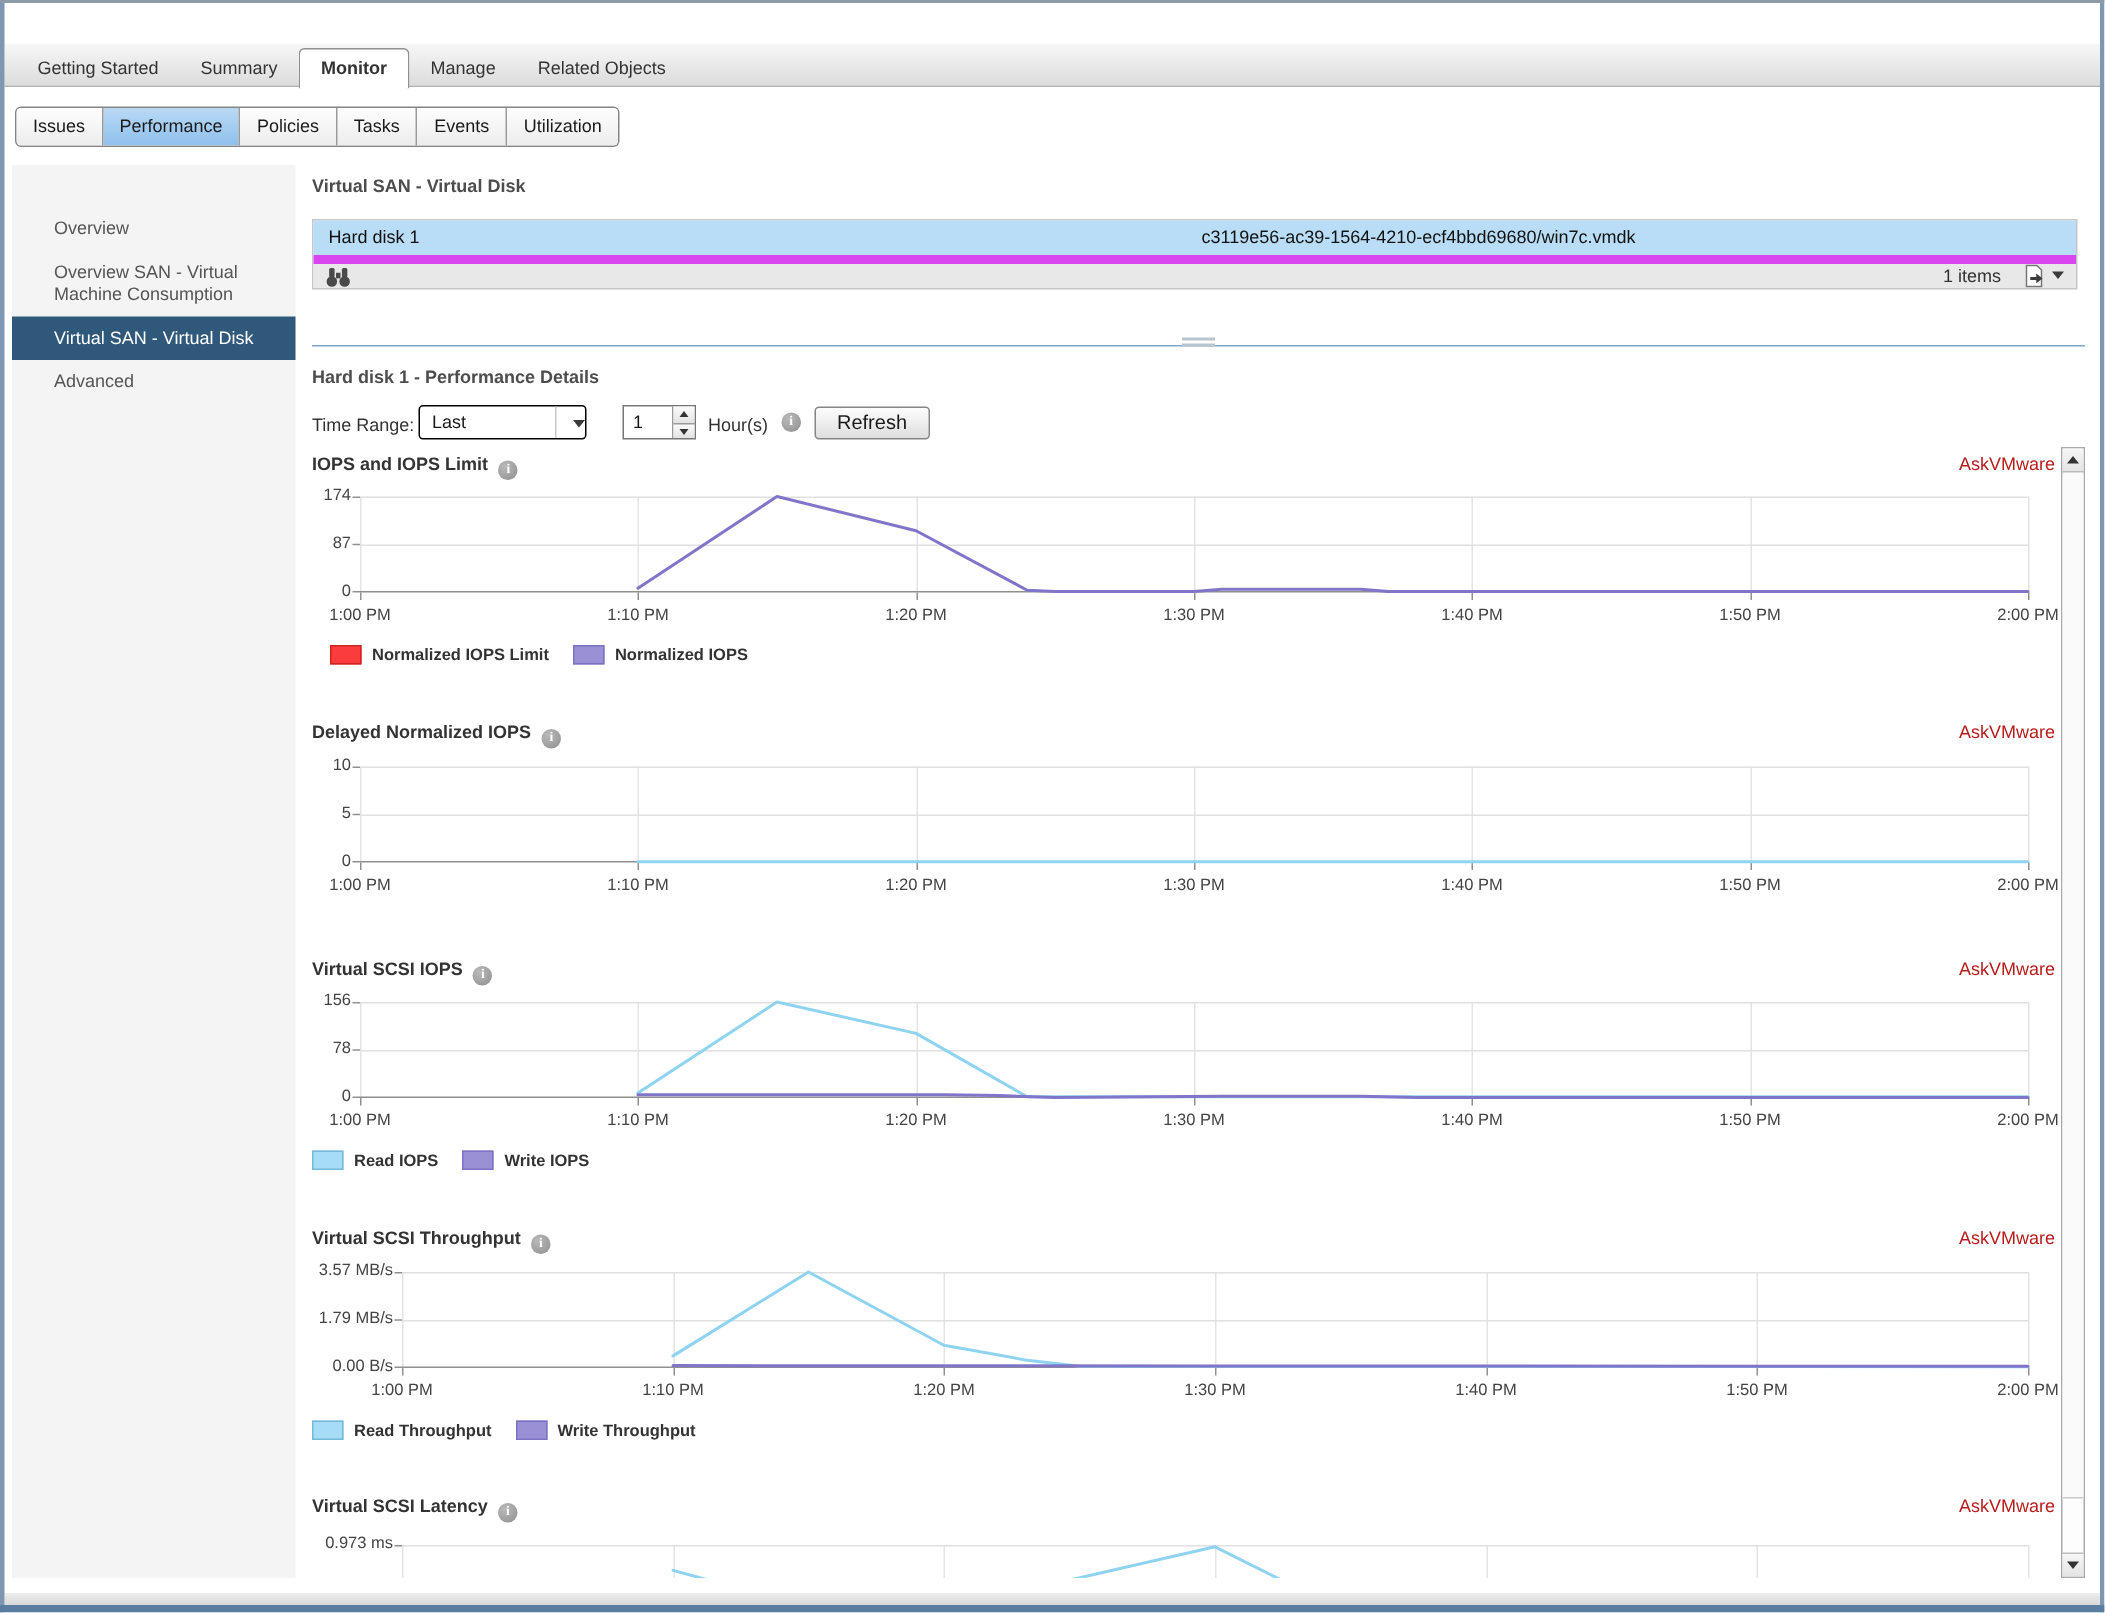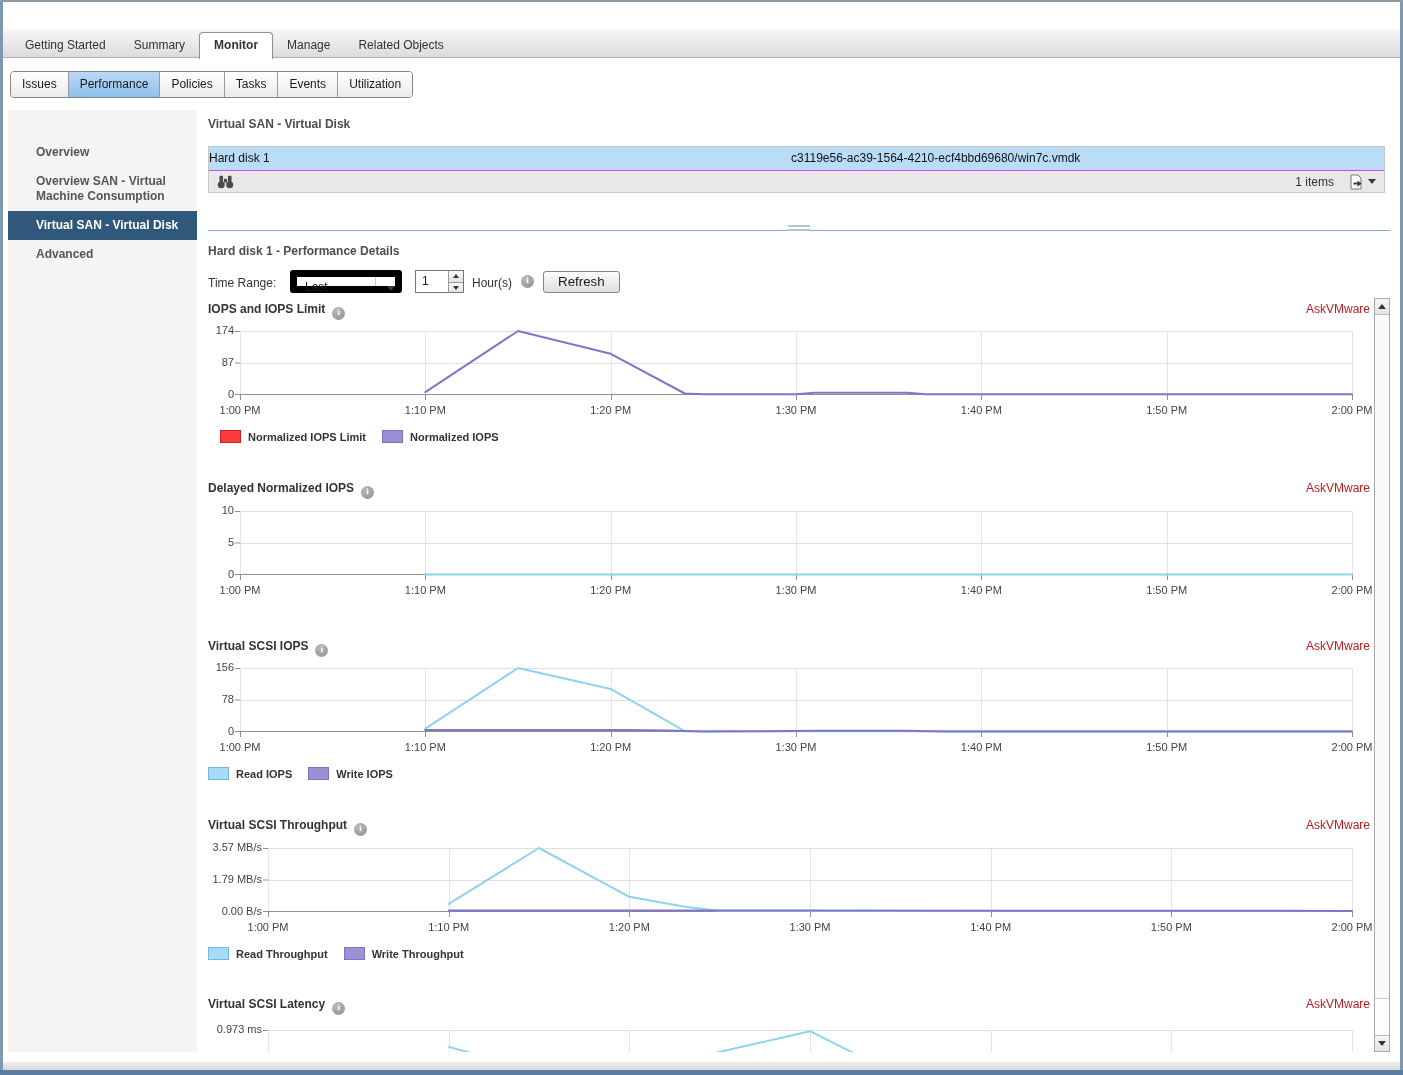--- a/index.html
+++ b/index.html
@@ -45,7 +45,7 @@
   .collapse { position:absolute; left:14px; top:114px; width:20px; height:12px; cursor:pointer; }
   .collapse .t { position:absolute; top:1px; width:0; height:0; border:4px solid transparent; border-right:6px solid #4a5a6e; border-left:0; }
   .side-list { position:absolute; left:0; top:28px; width:189px; }
-  .side-item { padding:7px 10px 7px 28px; font-weight:bold; color:#555; line-height:15px; cursor:pointer; }
+  .side-item { padding:7px 10px 7px 28px; font-weight:normal; color:#555; line-height:15px; cursor:pointer; }
   .side-item.active { background:#2f587b; color:#fff; }
 
   

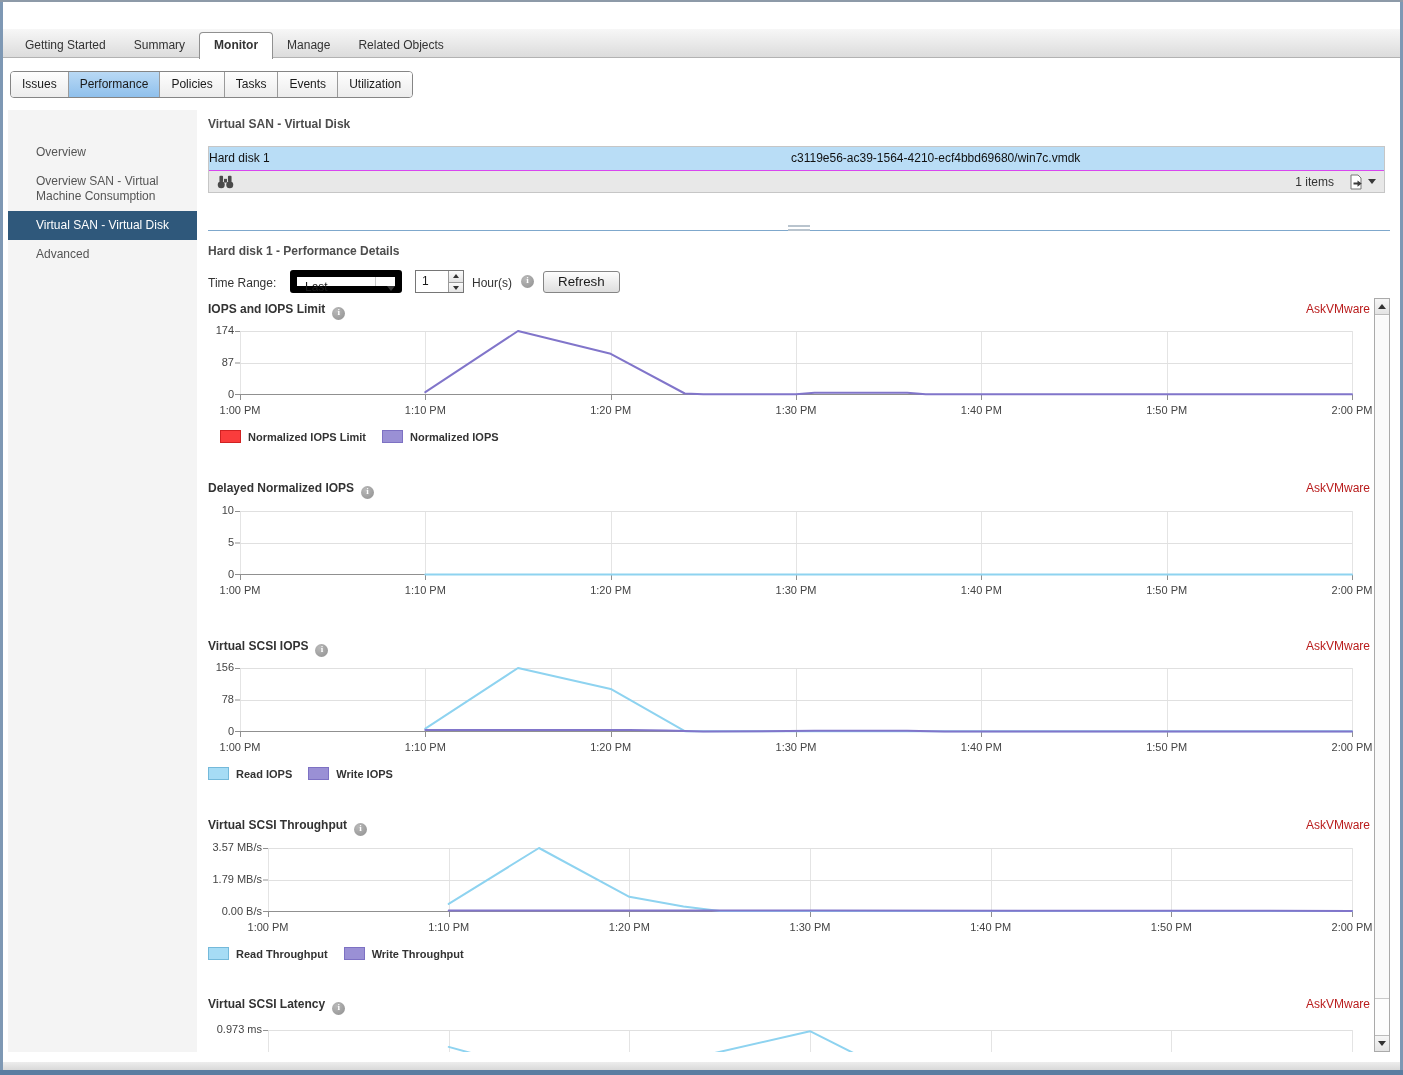--- a/index.html
+++ b/index.html
@@ -57,7 +57,7 @@
   .dt-head .cell { line-height:20px; padding-left:10px; }
   .dt-head .cell + .cell { border-left:1px solid #d5d5d5; }
   .dt-row { display:flex; height:23px; background:#b9ddf6; color:#111; }
-  .dt-row .cell { line-height:23px; }
+  .dt-row .cell { line-height:23px; padding-left:10px; }
   .cell.c-name { width:582px; } .cell.c-path { flex:1; }
   .dt-foot { display:flex; align-items:center; height:22px; background:#e8e8e8; border-top:1px solid #d946ef; padding:0 8px; }
   .dt-foot .spacer { flex:1; }

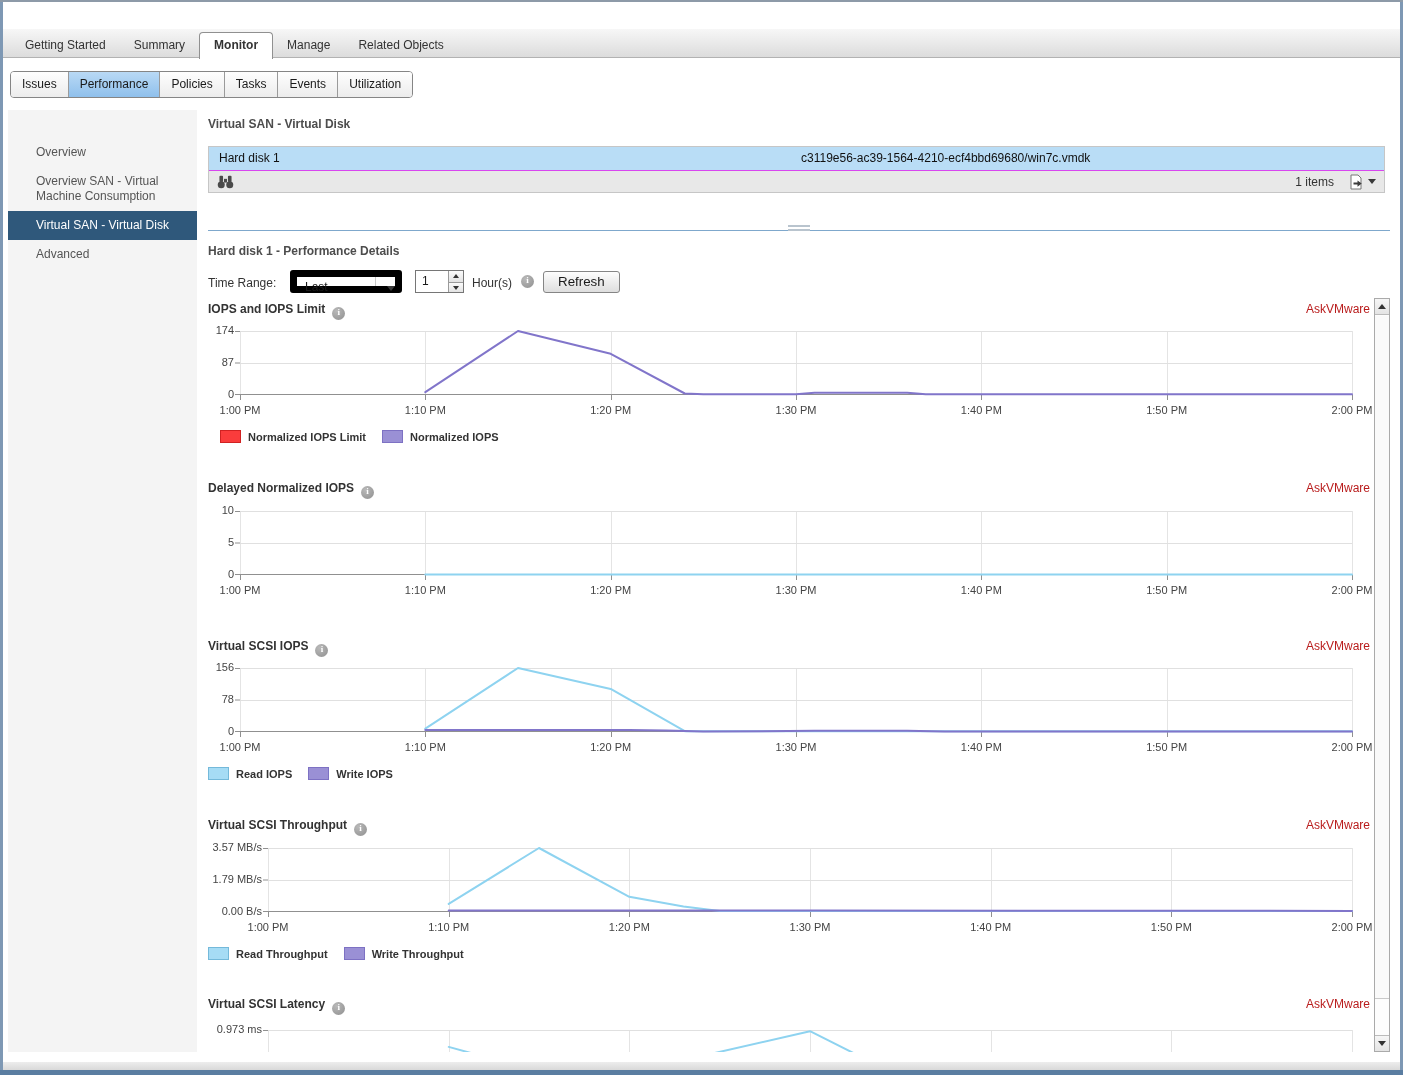--- a/index.html
+++ b/index.html
@@ -59,7 +59,7 @@
   .dt-row { display:flex; height:23px; background:#b9ddf6; color:#111; }
   .dt-row .cell { line-height:23px; padding-left:10px; }
   .cell.c-name { width:582px; } .cell.c-path { flex:1; }
-  .dt-foot { display:flex; align-items:center; height:22px; background:#e8e8e8; border-top:1px solid #d946ef; padding:0 8px; }
+  .dt-foot { display:flex; align-items:center; height:22px; background:#e8e8e8; border-top:6px solid #d946ef; padding:0 8px; }
   .dt-foot .spacer { flex:1; }
   .items-label { color:#333; margin-right:14px; }
 

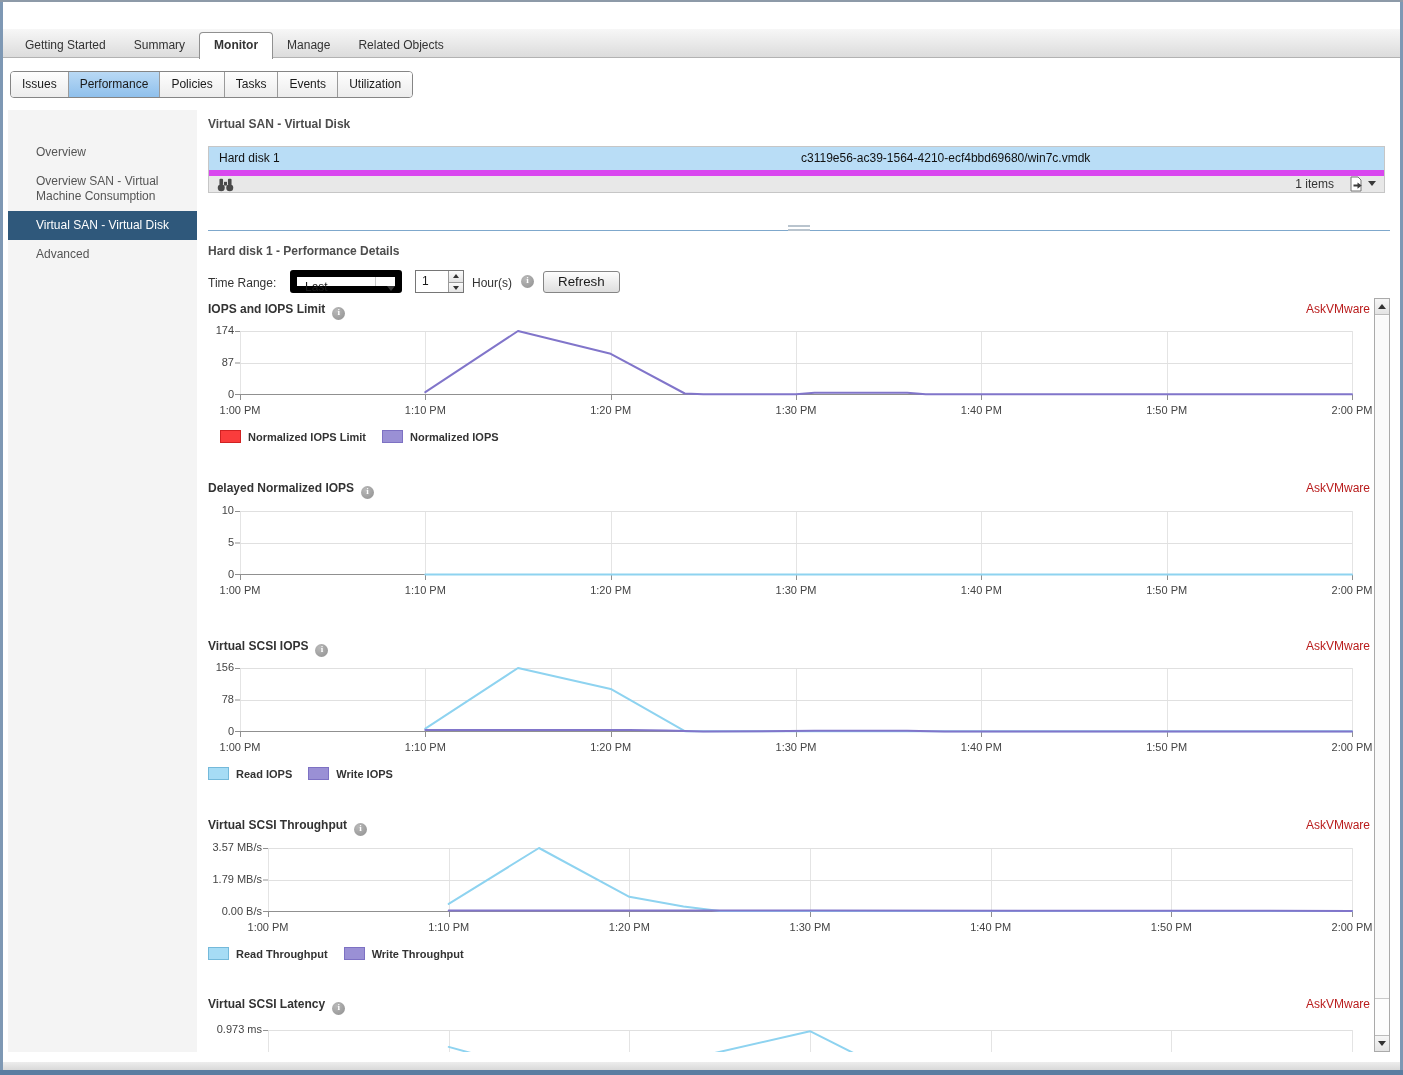--- a/index.html
+++ b/index.html
@@ -70,7 +70,7 @@
 
   
   .ctrl-label { position:absolute; color:#333; }
-  .select { position:absolute; left:290px; top:270px; width:112px; height:23px; border:7px solid #000000; border-radius:3px; background:#fff; cursor:pointer; }
+  .select { position:absolute; left:279px; top:270px; width:112px; height:23px; border:1px solid #000000; border-radius:3px; background:#fff; cursor:pointer; }
   .select .val { position:absolute; left:8px; top:3px; color:#1a1a1a; }
   .select .dd { position:absolute; right:0; top:0; width:20px; height:100%; border-left:1px solid #c9c9c9; }
   .select .dd .caret-down { position:absolute; left:5px; top:9px; }

